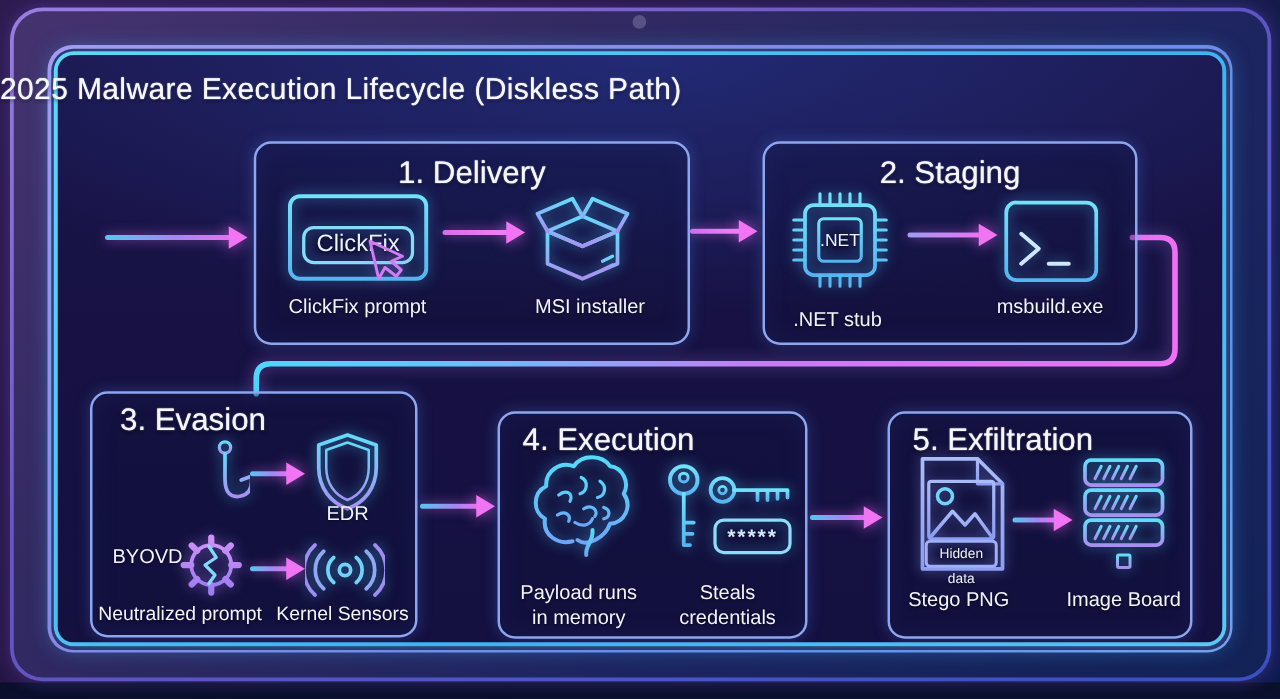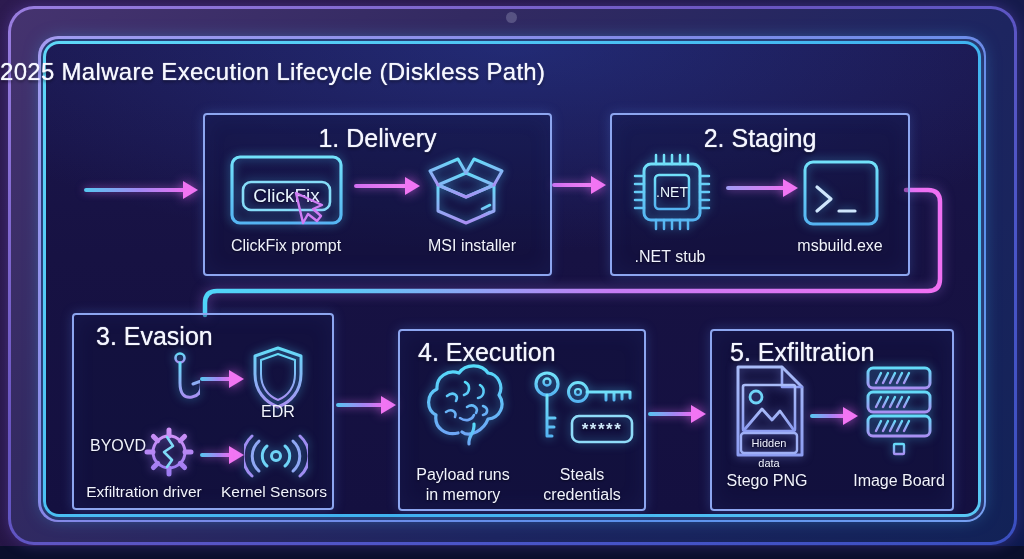--- a/index.html
+++ b/index.html
@@ -27,7 +27,7 @@
   .title{position:absolute;left:0;right:0;top:58px;text-align:left;font-size:24px;
         font-weight:500;letter-spacing:.3px;color:#f7f8ff;text-shadow:0 0 1px #dfe4ff,0 2px 3px rgba(0,0,0,.45);}
   
-  .stage-box{position:absolute;border:2px solid #8da6f0;border-radius:4px;
+  .stage-box{position:absolute;border:2px solid #8da6f0;border-radius:14px;
         background:rgba(14,16,58,.35);
         box-shadow:0 0 12px rgba(100,150,255,.25), inset 0 0 22px rgba(60,90,200,.10);}
   .stage-title{position:absolute;font-size:25px;font-weight:500;color:#f5f6ff;

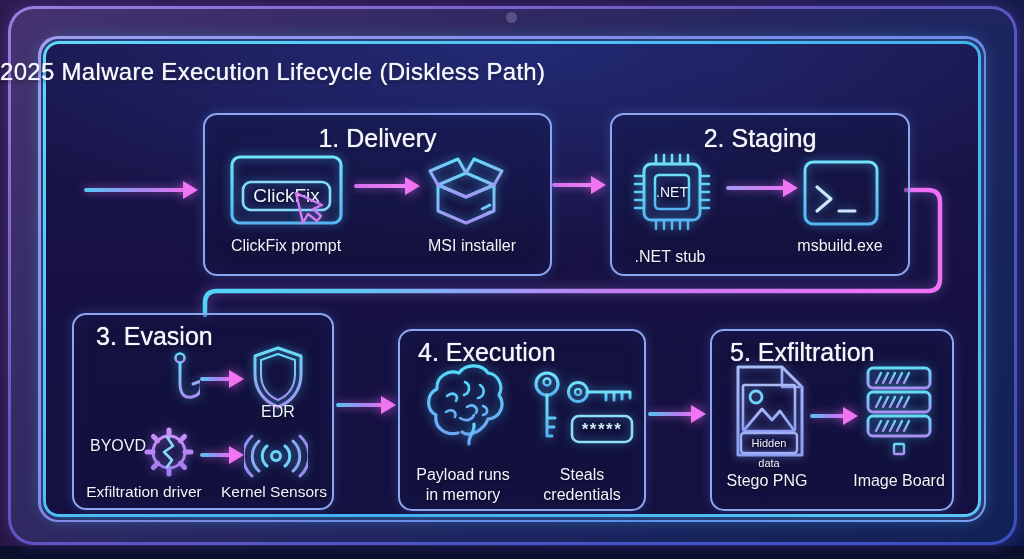--- a/index.html
+++ b/index.html
@@ -250,7 +250,7 @@
         <path d="M56 3 A27 27 0 0 1 56 43" stroke="#9f8df2" stroke-width="3"></path>
       </svg>
     </div>
-    <div class="caption" style="left:0px;top:168px;width:140px;font-size:15.5px;">Exfiltration driver</div>
+    <div class="caption" style="left:0px;top:168px;width:140px;font-size:15.5px;">Neutralized prompt</div>
     <div class="caption" style="left:130px;top:168px;width:140px;font-size:15.5px;">Kernel Sensors</div>
   </div>
 

